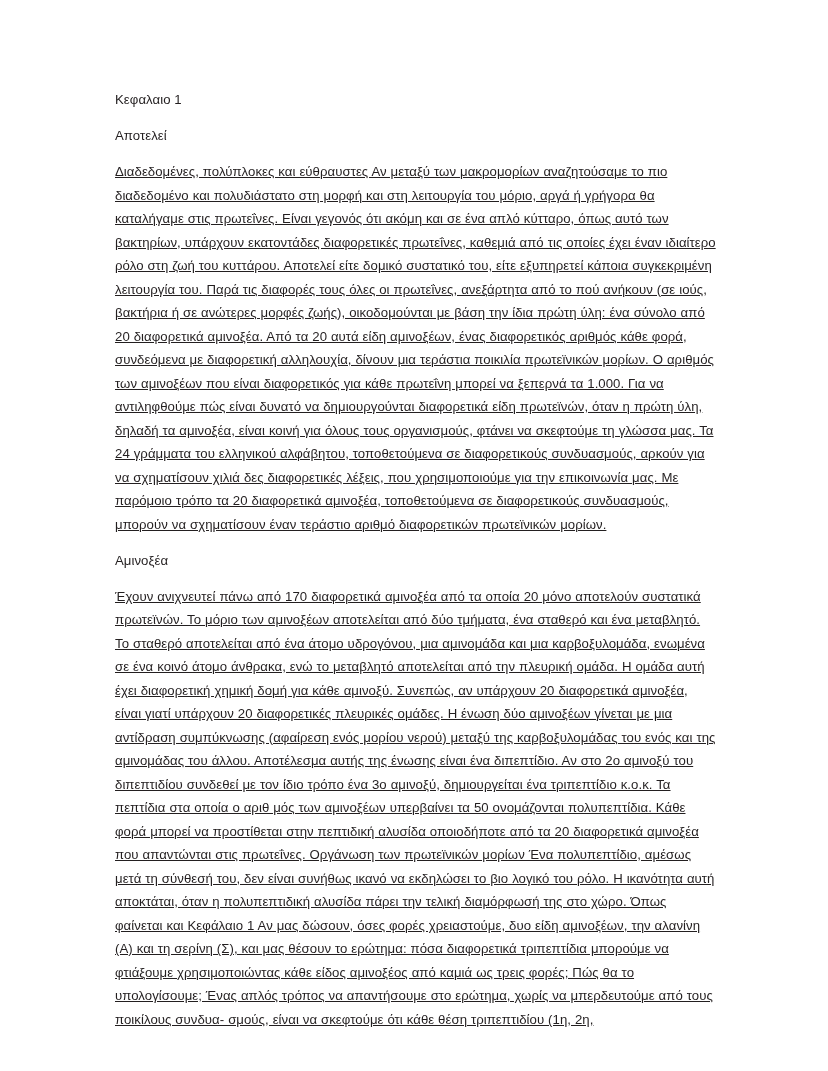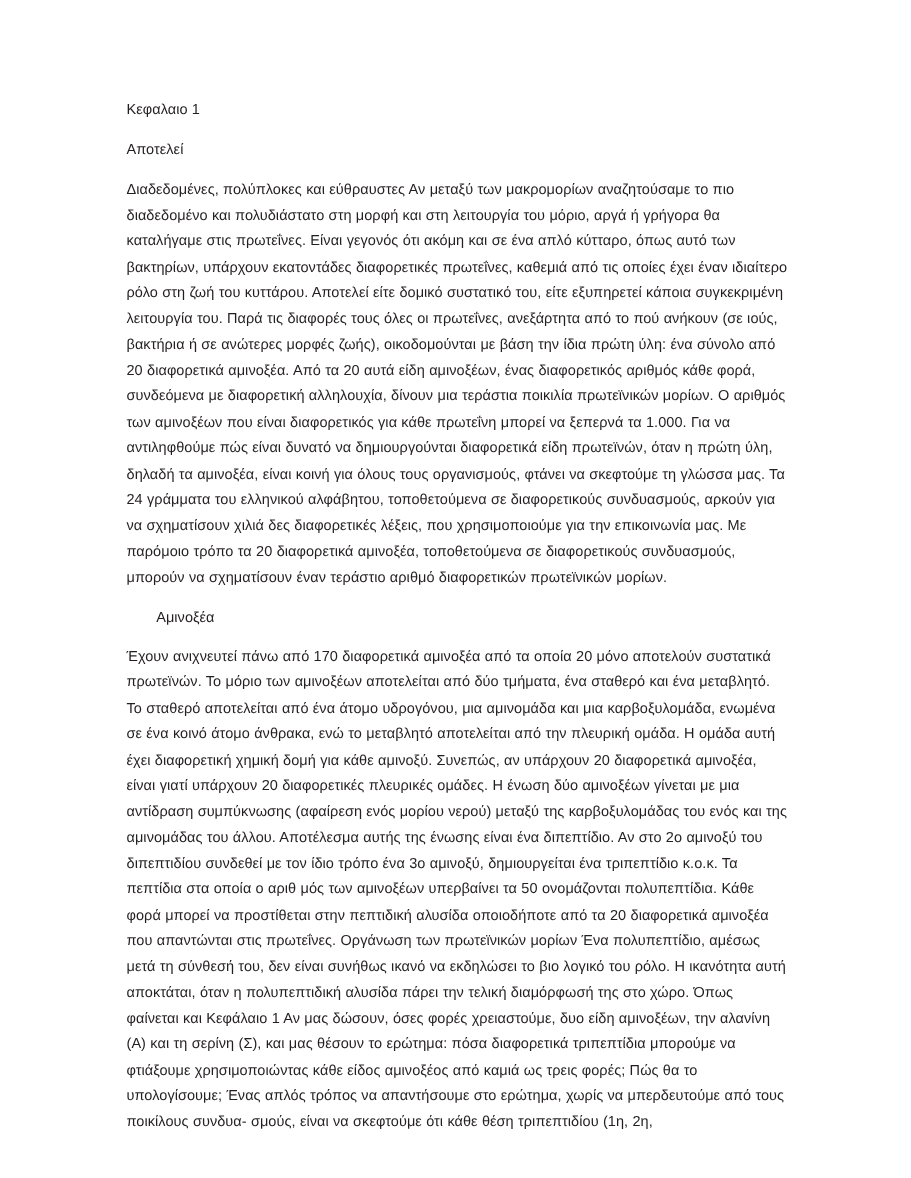--- a/index.html
+++ b/index.html
@@ -46,6 +46,7 @@
     text-align: left;
     letter-spacing: 0.05px;
     word-spacing: 0.2px;
+    text-decoration: underline;
   }
 
   .para:last-child {

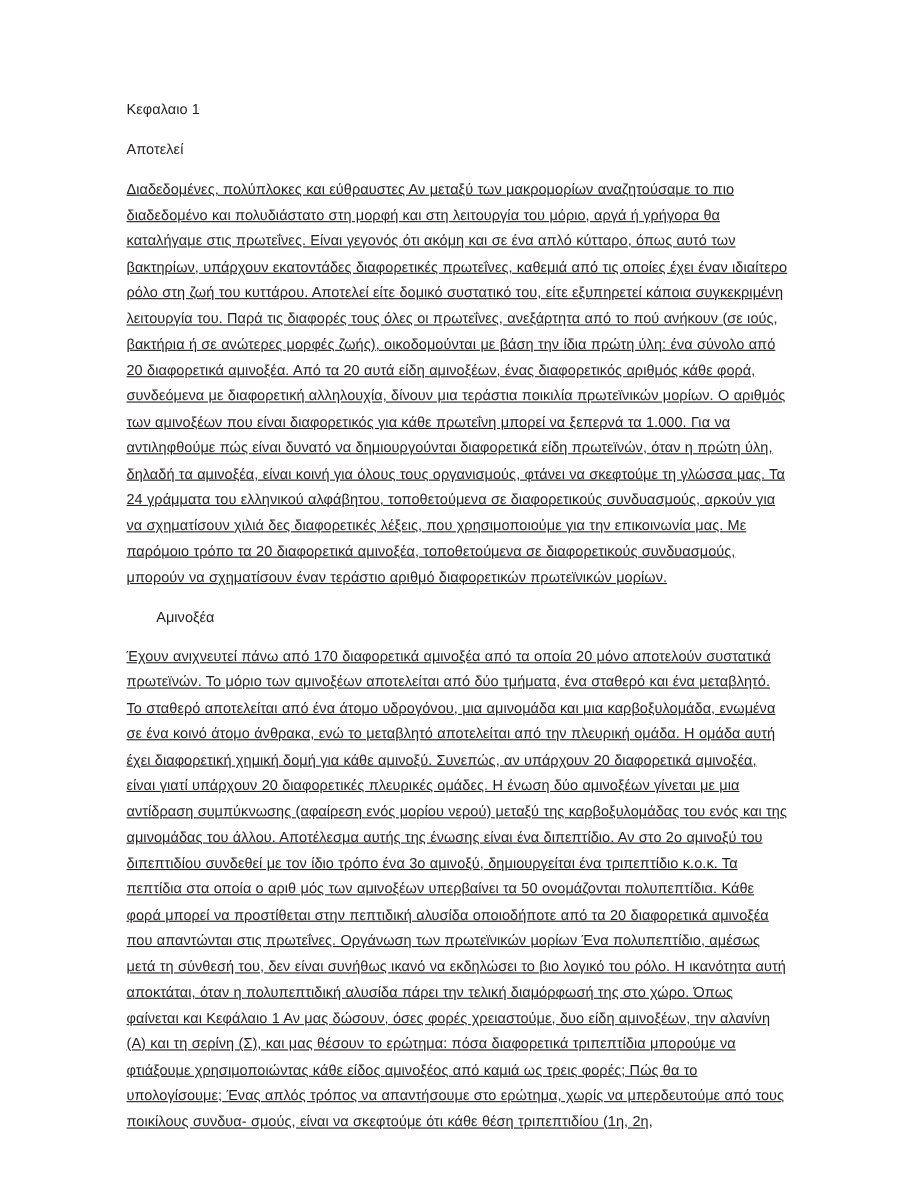--- a/index.html
+++ b/index.html
@@ -55,7 +55,6 @@
 
   .gap-before-heading {
     margin-top: 10px;
-    margin-left: 27px;
   }
 </style>
 </head>

